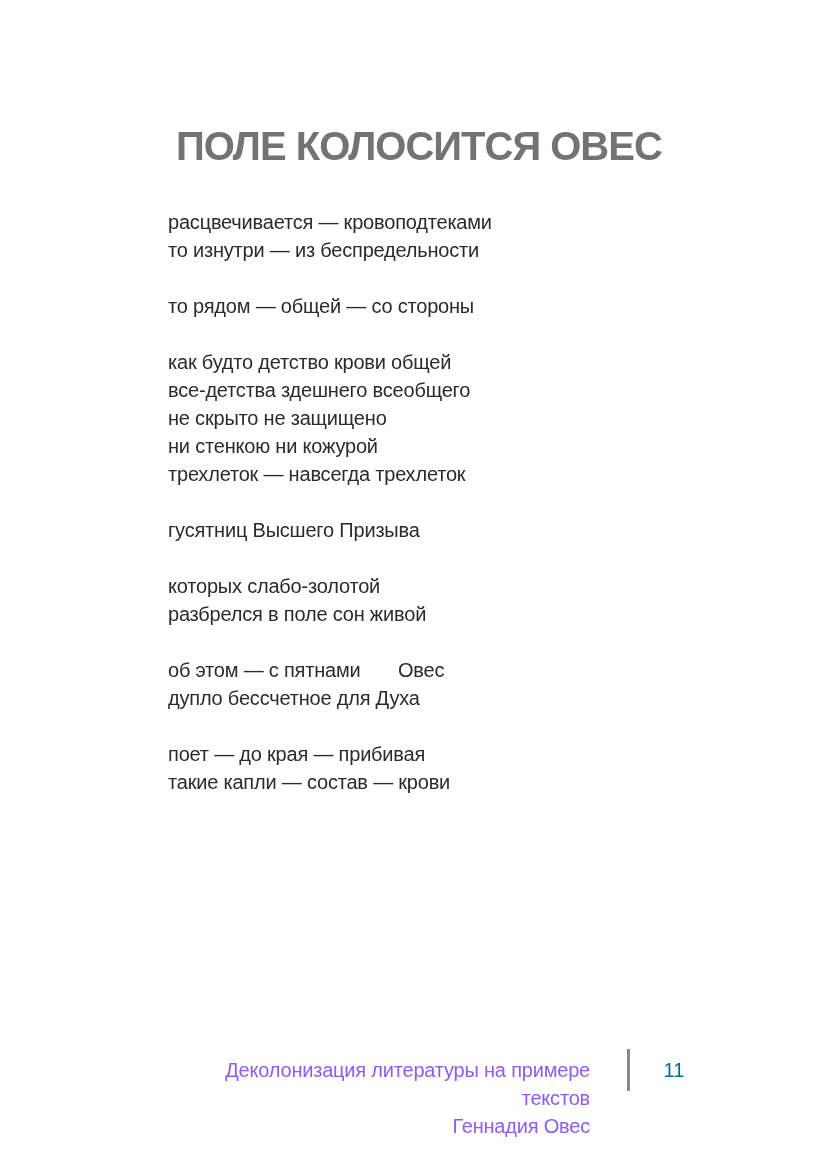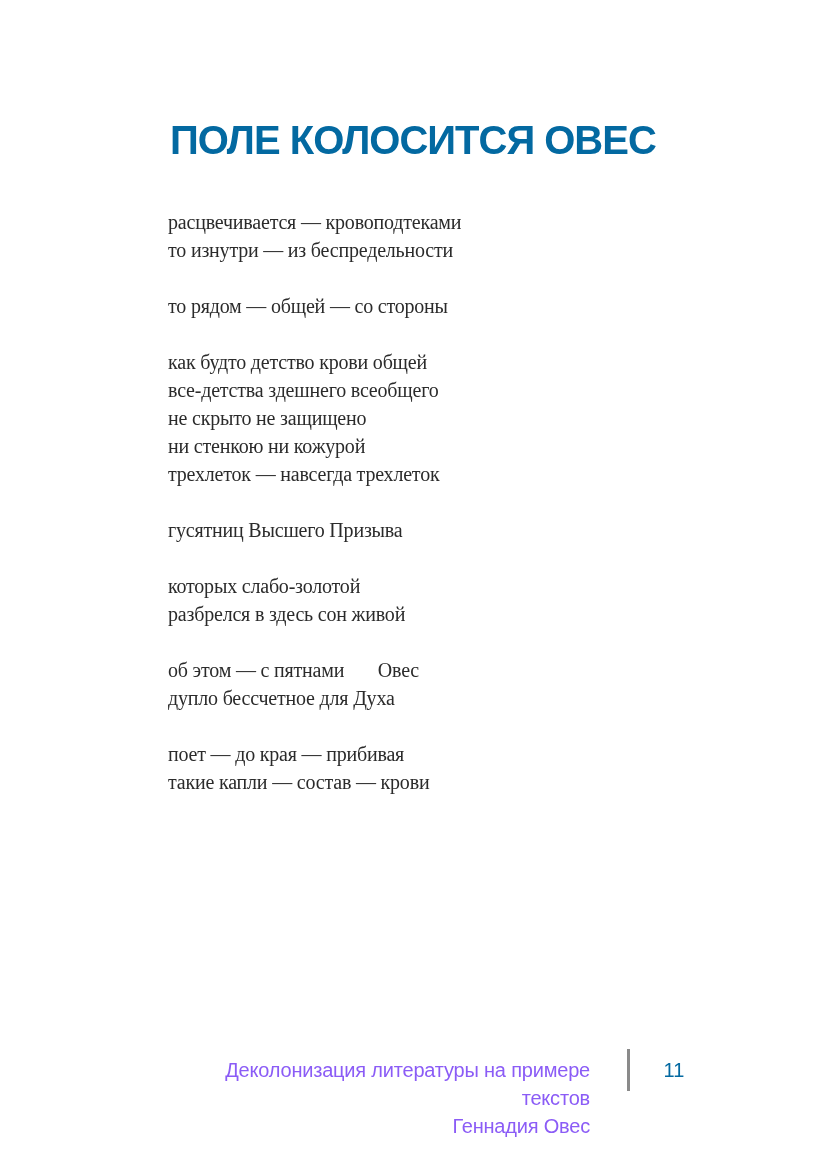--- a/index.html
+++ b/index.html
@@ -19,12 +19,12 @@
     position: absolute;
     left: 164px;
     top: 110px;
-    margin: 6px;
+    margin: 12px;
     font-size: 40px;
     line-height: 48px;
     font-weight: 700;
     letter-spacing: -1px;
-    color: #0369a1;
+    color: #737373;
     white-space: nowrap;
   }
   .poem {

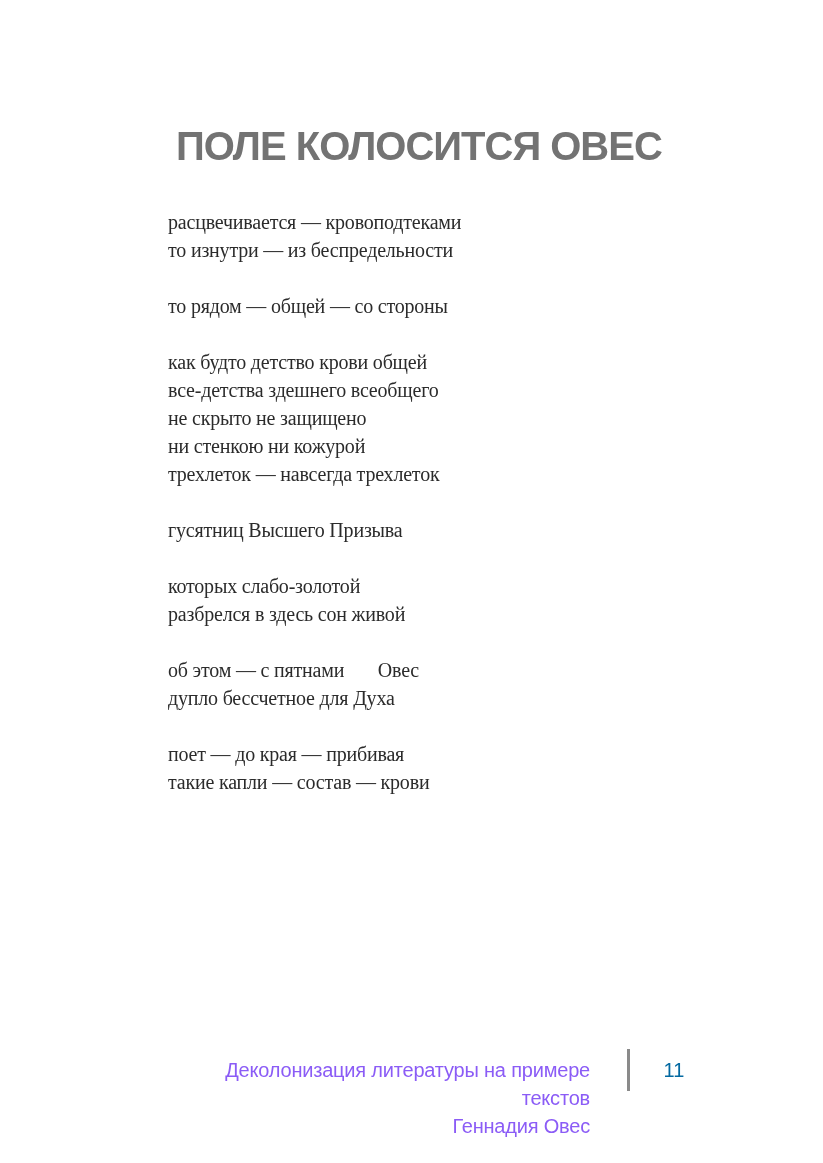--- a/index.html
+++ b/index.html
@@ -44,7 +44,6 @@
   }
   .poem-line {
     white-space: pre-wrap;
-    font-family: Liberation Serif, serif;
   }
   .footer-running-title {
     position: absolute;

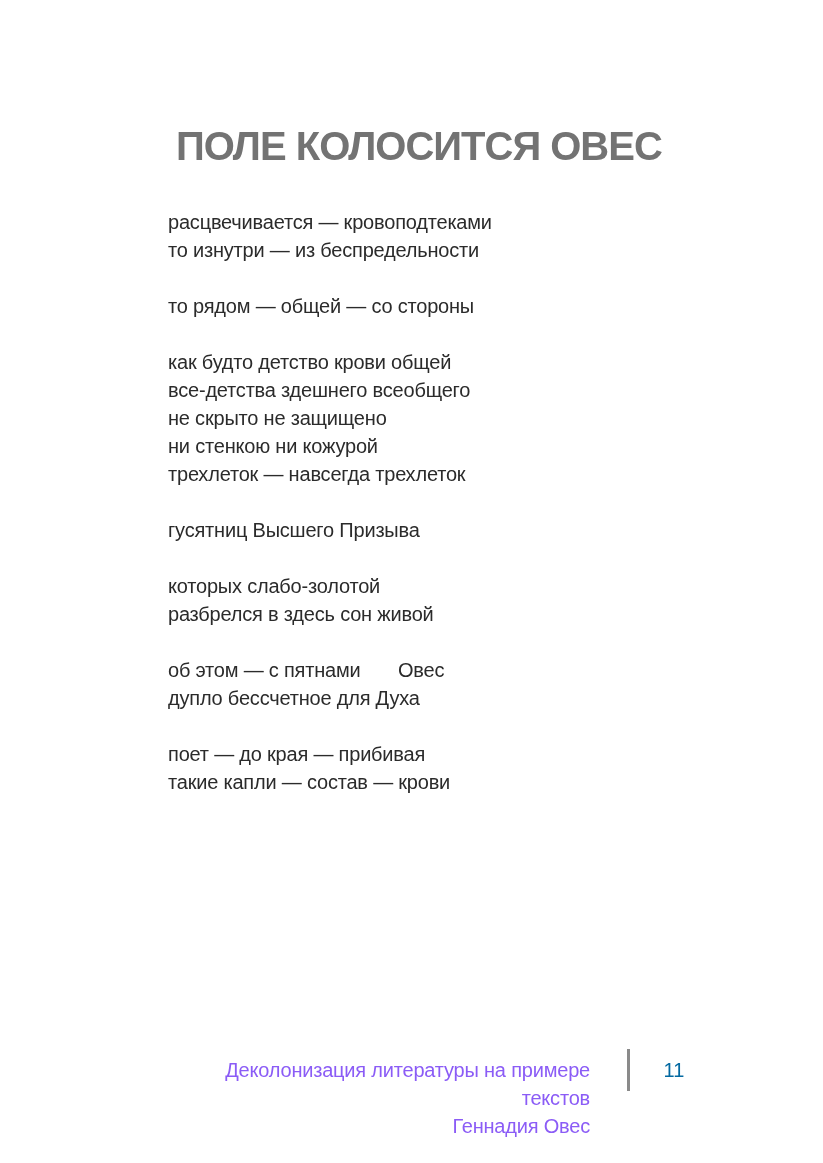--- a/index.html
+++ b/index.html
@@ -107,7 +107,7 @@
 
     <div class="stanza">
       <div class="poem-line">которых слабо-золотой</div>
-      <div class="poem-line">разбрелся в здесь сон живой</div>
+      <div class="poem-line">разбрелся в поле сон живой</div>
     </div>
 
     <div class="stanza">

